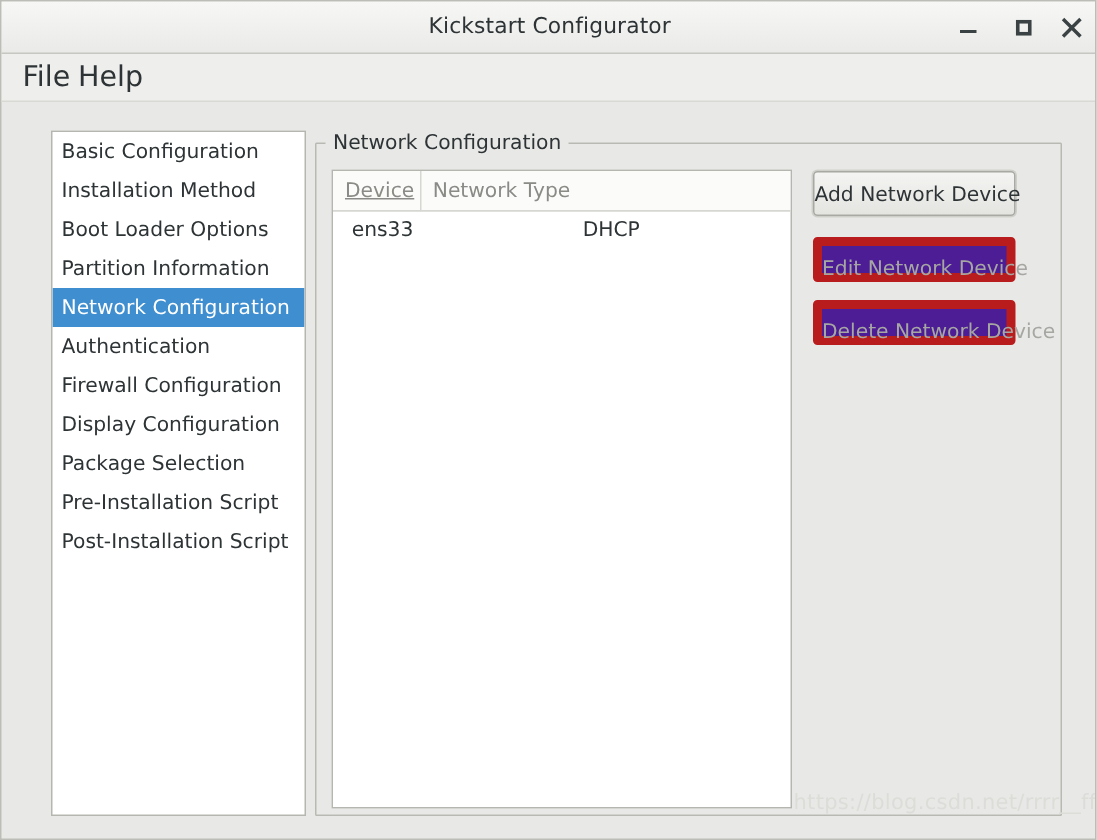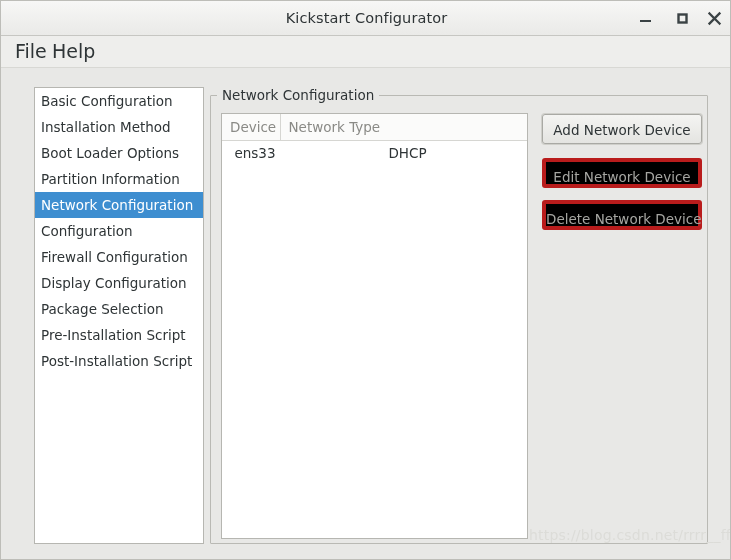--- a/index.html
+++ b/index.html
@@ -158,6 +158,7 @@
   #table thead th.col-device {
     width: 58px;
     border-right: 1px solid #d6d6d2;
+    text-decoration: underline;
   }
   #table tbody td {
     height: 26px;

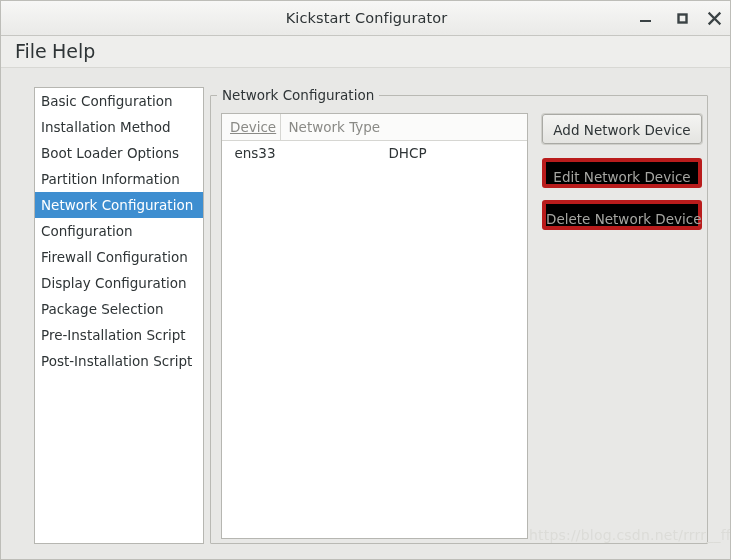--- a/index.html
+++ b/index.html
@@ -174,7 +174,7 @@
   .btn {
     position: absolute;
     left: 541px;
-    width: 160px;
+    width: 135px;
     height: 30px;
     line-height: 30px;
     text-align: center;

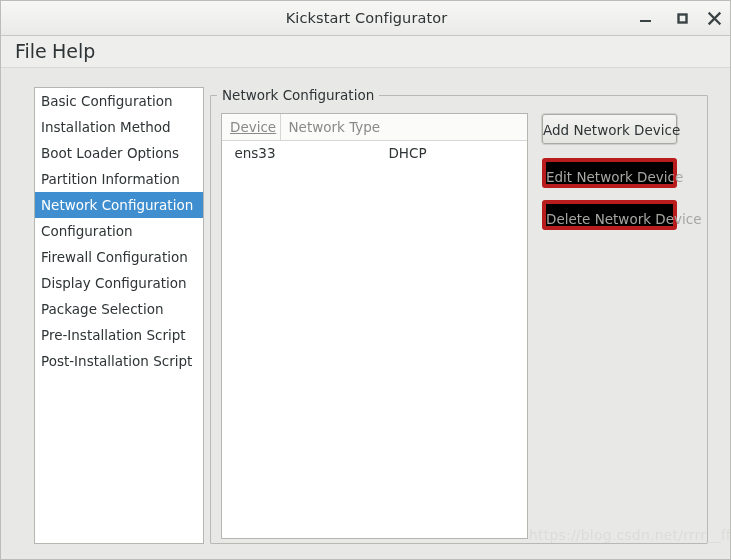--- a/index.html
+++ b/index.html
@@ -191,8 +191,8 @@
     box-shadow: 0 0 0 1px #cfcfca;
   }
   .btn.disabled {
-    background: #000000;
-    border: 4px solid #b91c1c;
+    background: #4c1d95;
+    border: 6px solid #b91c1c;
     color: #a6a6a2;
   }
   #btn-add    { top: 113px; }

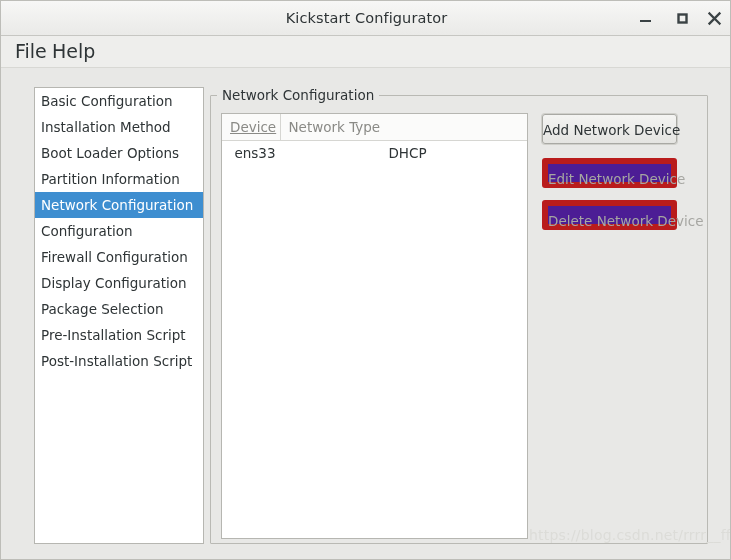--- a/index.html
+++ b/index.html
@@ -247,7 +247,7 @@
       <div class="side-item"><span>Boot Loader Options</span></div>
       <div class="side-item"><span>Partition Information</span></div>
       <div class="side-item selected"><span>Network Configuration</span></div>
-      <div class="side-item"><span>Configuration</span></div>
+      <div class="side-item"><span>Authentication</span></div>
       <div class="side-item"><span>Firewall Configuration</span></div>
       <div class="side-item"><span>Display Configuration</span></div>
       <div class="side-item"><span>Package Selection</span></div>

